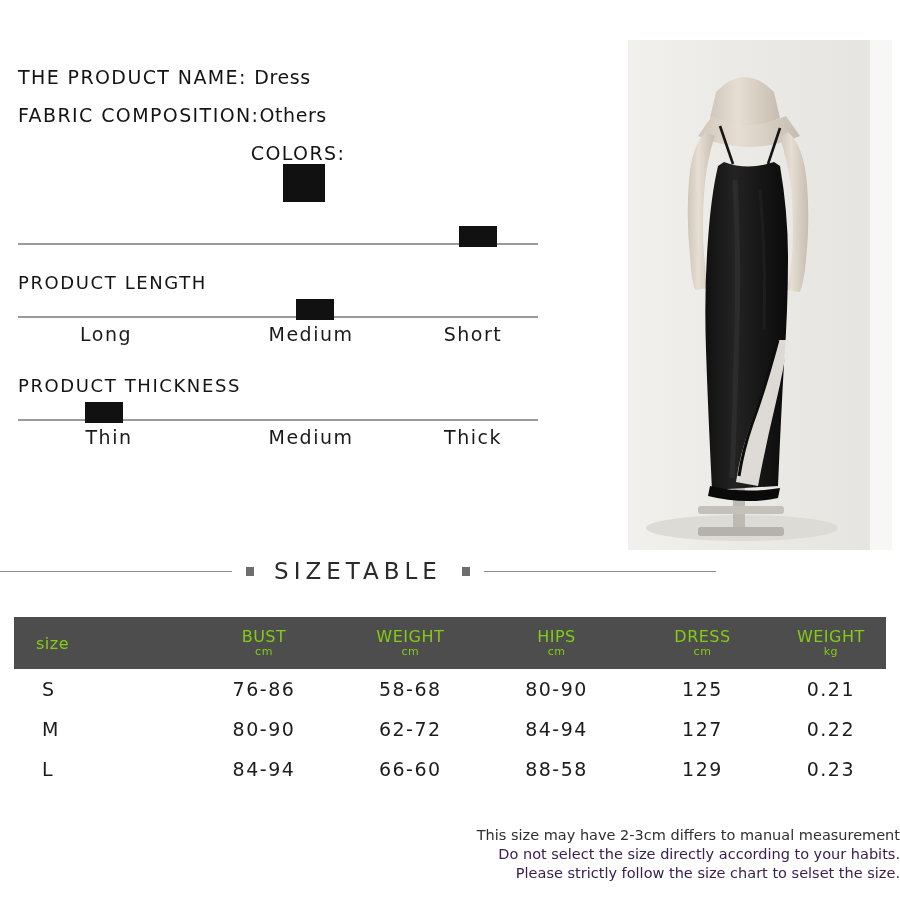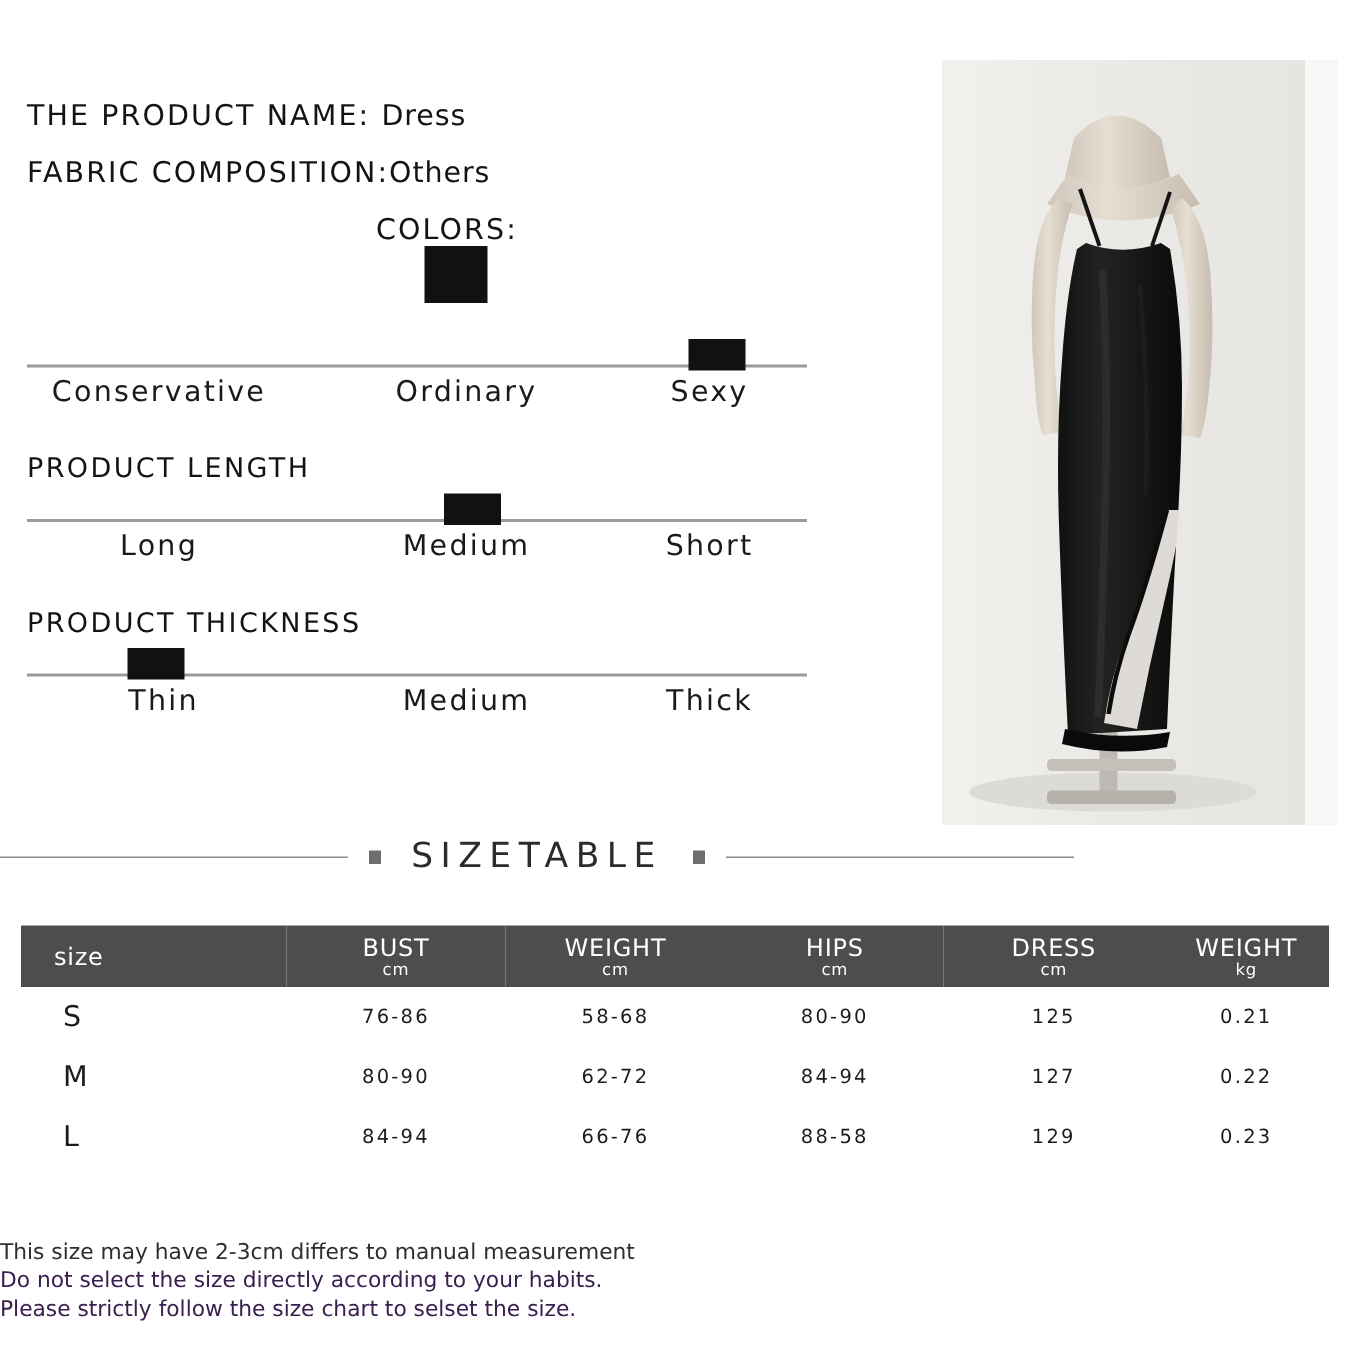--- a/index.html
+++ b/index.html
@@ -222,11 +222,6 @@
     <div class="scale-bar-wrap">
       <div class="scale-rule"></div>
       <div class="scale-marker" style="left:441px;"></div>
-    </div>
-    <div class="scale-labels">
-      <span style="left:88px;">Conservative</span>
-      <span style="left:293px;">Ordinary</span>
-      <span style="left:455px;">Sexy</span>
     </div>
   </div>
 

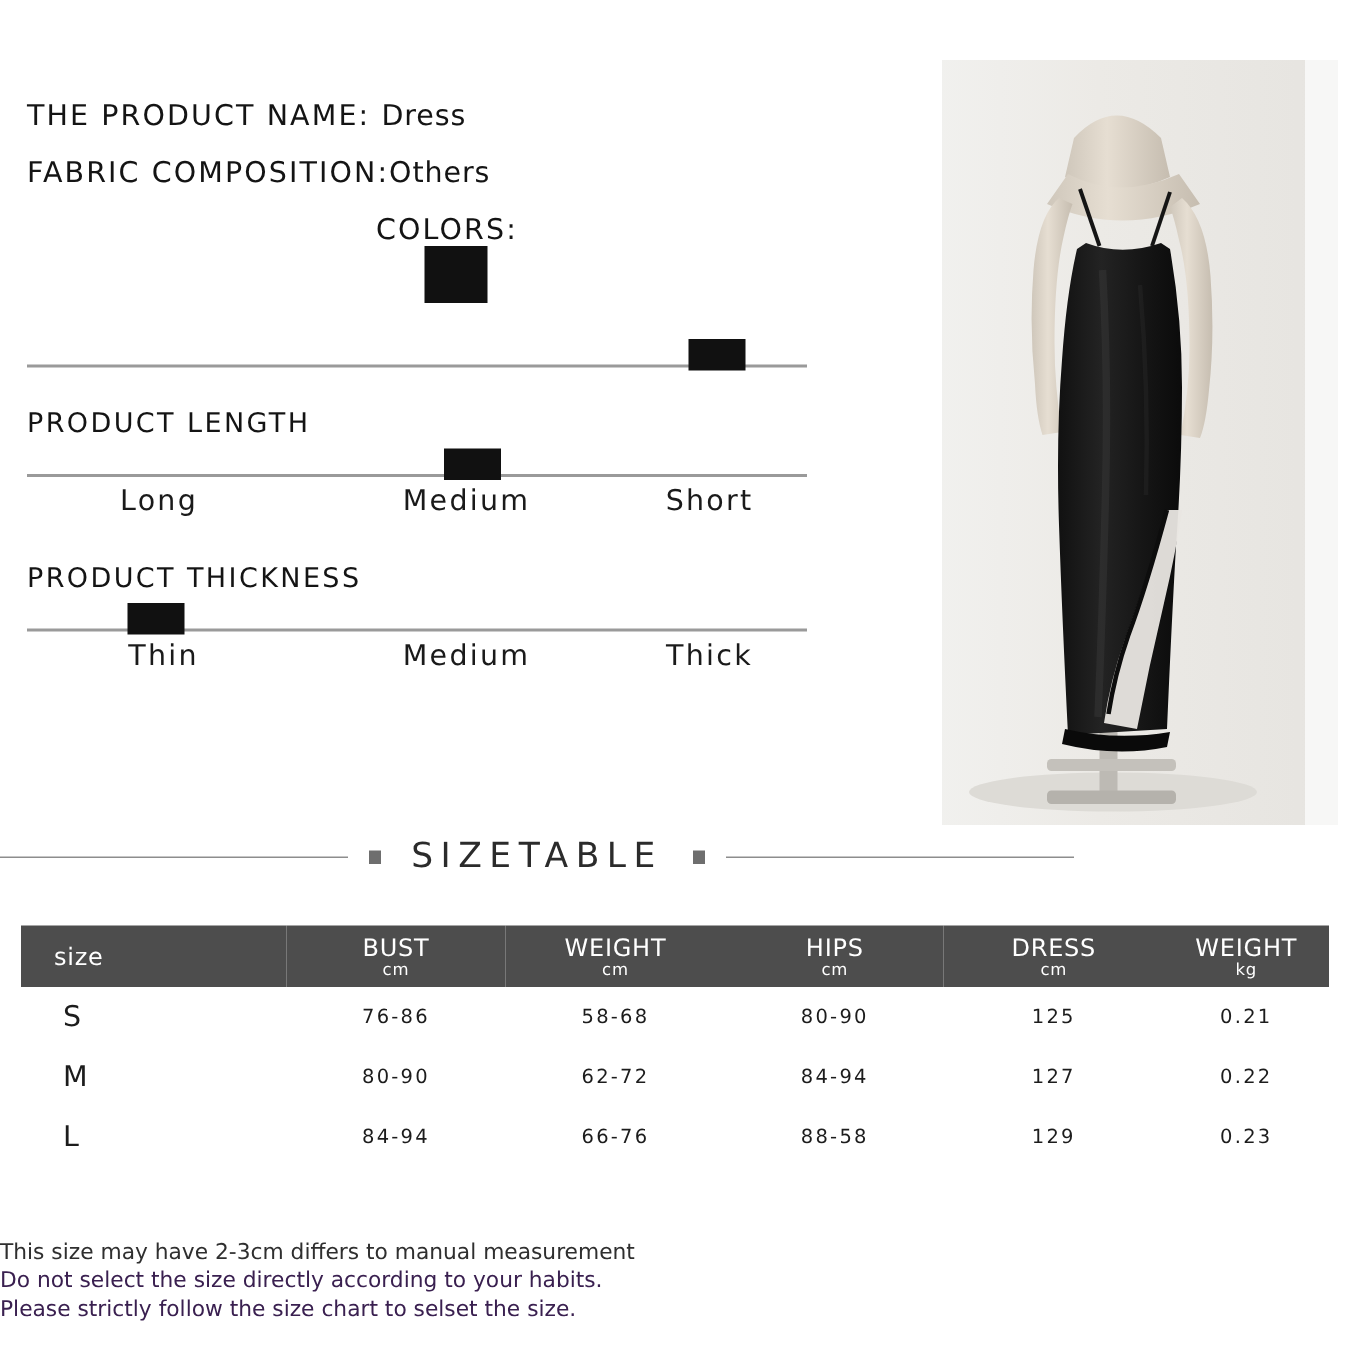--- a/index.html
+++ b/index.html
@@ -147,9 +147,9 @@
   }
   table.size-table thead th {
     background: #4d4d4d;
-    color: #ffffff;
+    color: #84cc16;
     font-weight: normal;
-    height: 41px;
+    height: 52px;
     vertical-align: middle;
     padding: 0;
   }

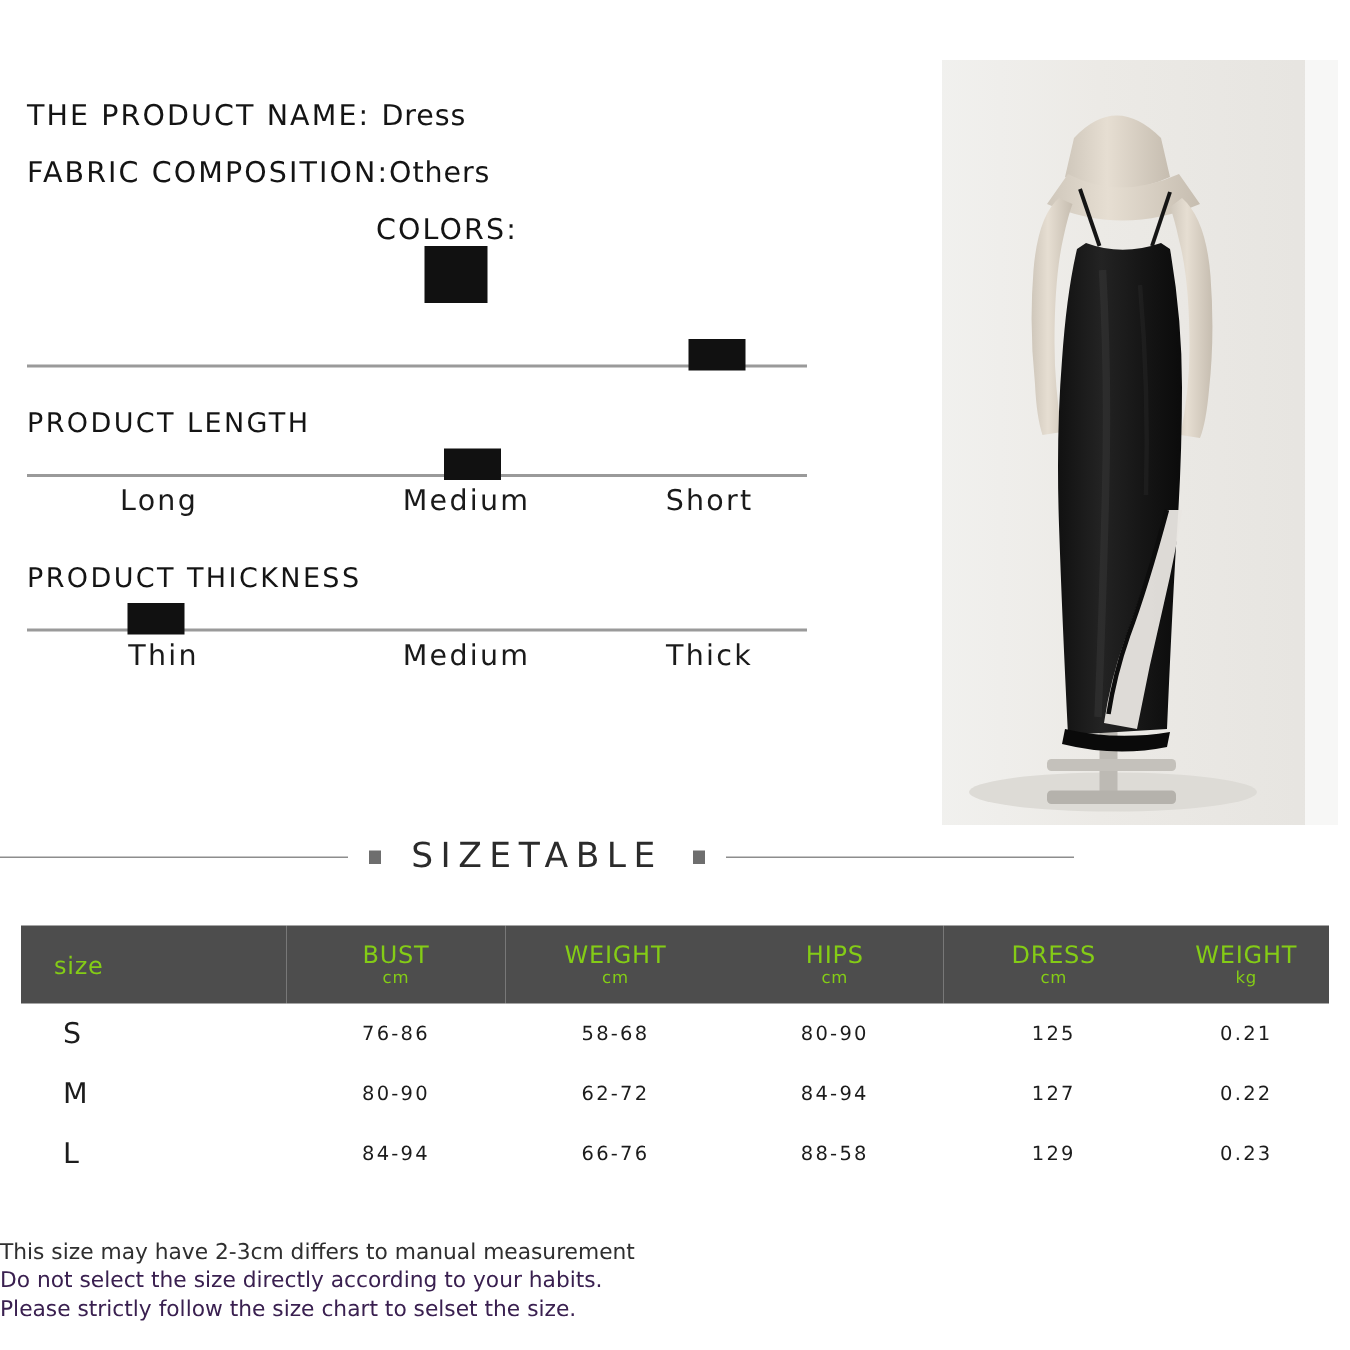--- a/index.html
+++ b/index.html
@@ -171,7 +171,7 @@
   }
   table.size-table tbody td {
     height: 40px;
-    font-size: 13px;
+    font-size: 19px;
     letter-spacing: 1.5px;
     color: #1c1c1c;
     text-align: center;

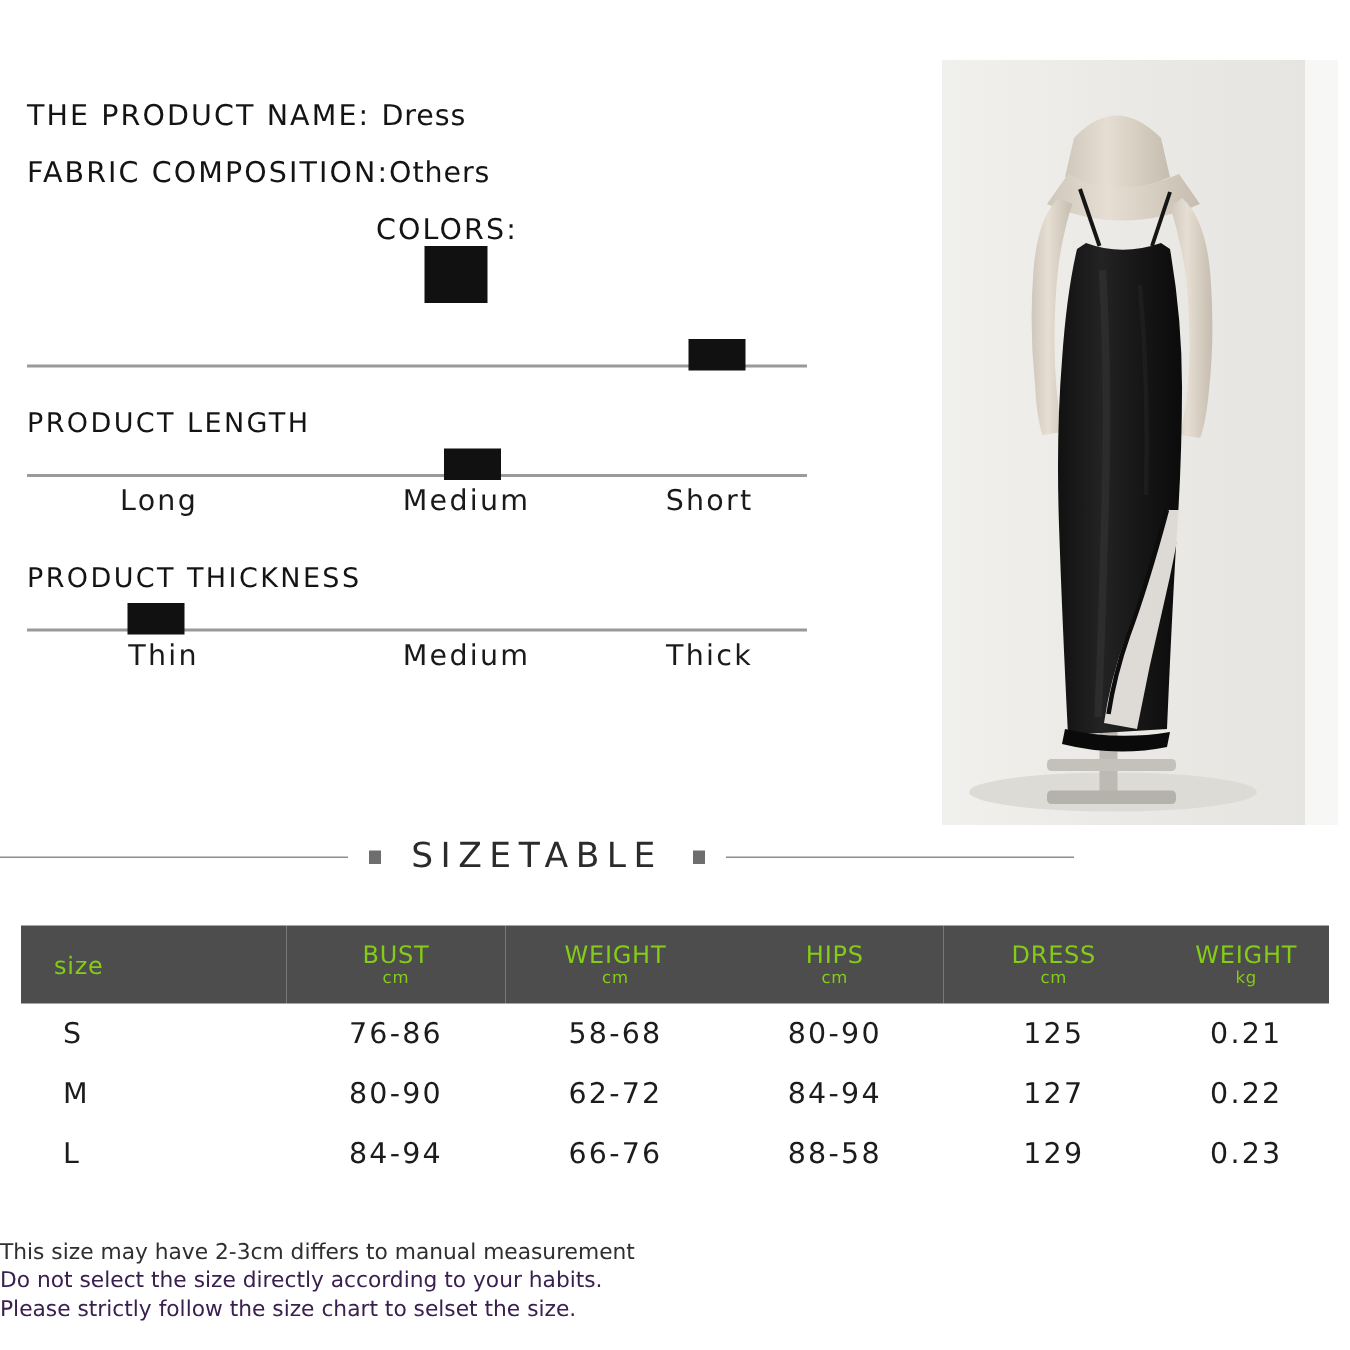--- a/index.html
+++ b/index.html
@@ -371,7 +371,7 @@
     <tr>
       <td class="col-size">L</td>
       <td>84-94</td>
-      <td>66-76</td>
+      <td>66-60</td>
       <td>88-58</td>
       <td>129</td>
       <td>0.23</td>

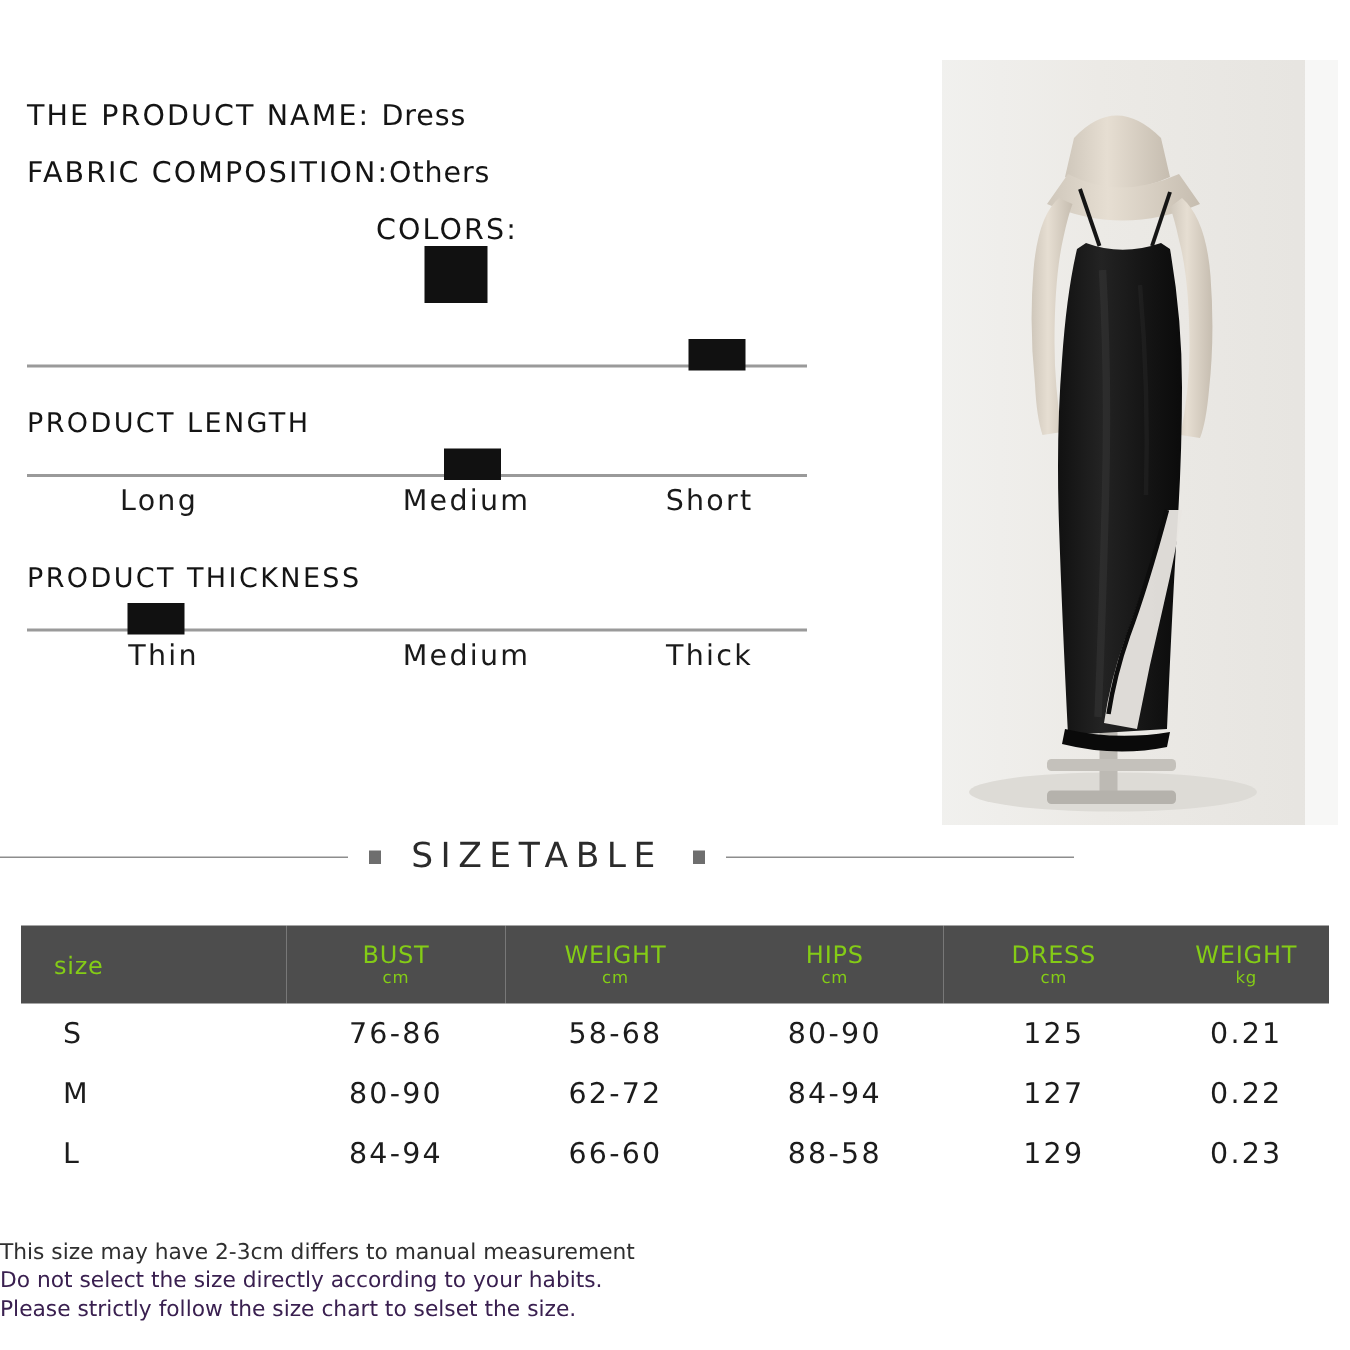--- a/index.html
+++ b/index.html
@@ -190,7 +190,7 @@
     left: 0;
     top: 826px;
     width: 900px;
-    text-align: left;
+    text-align: right;
   }
   .note {
     font-size: 14.5px;

